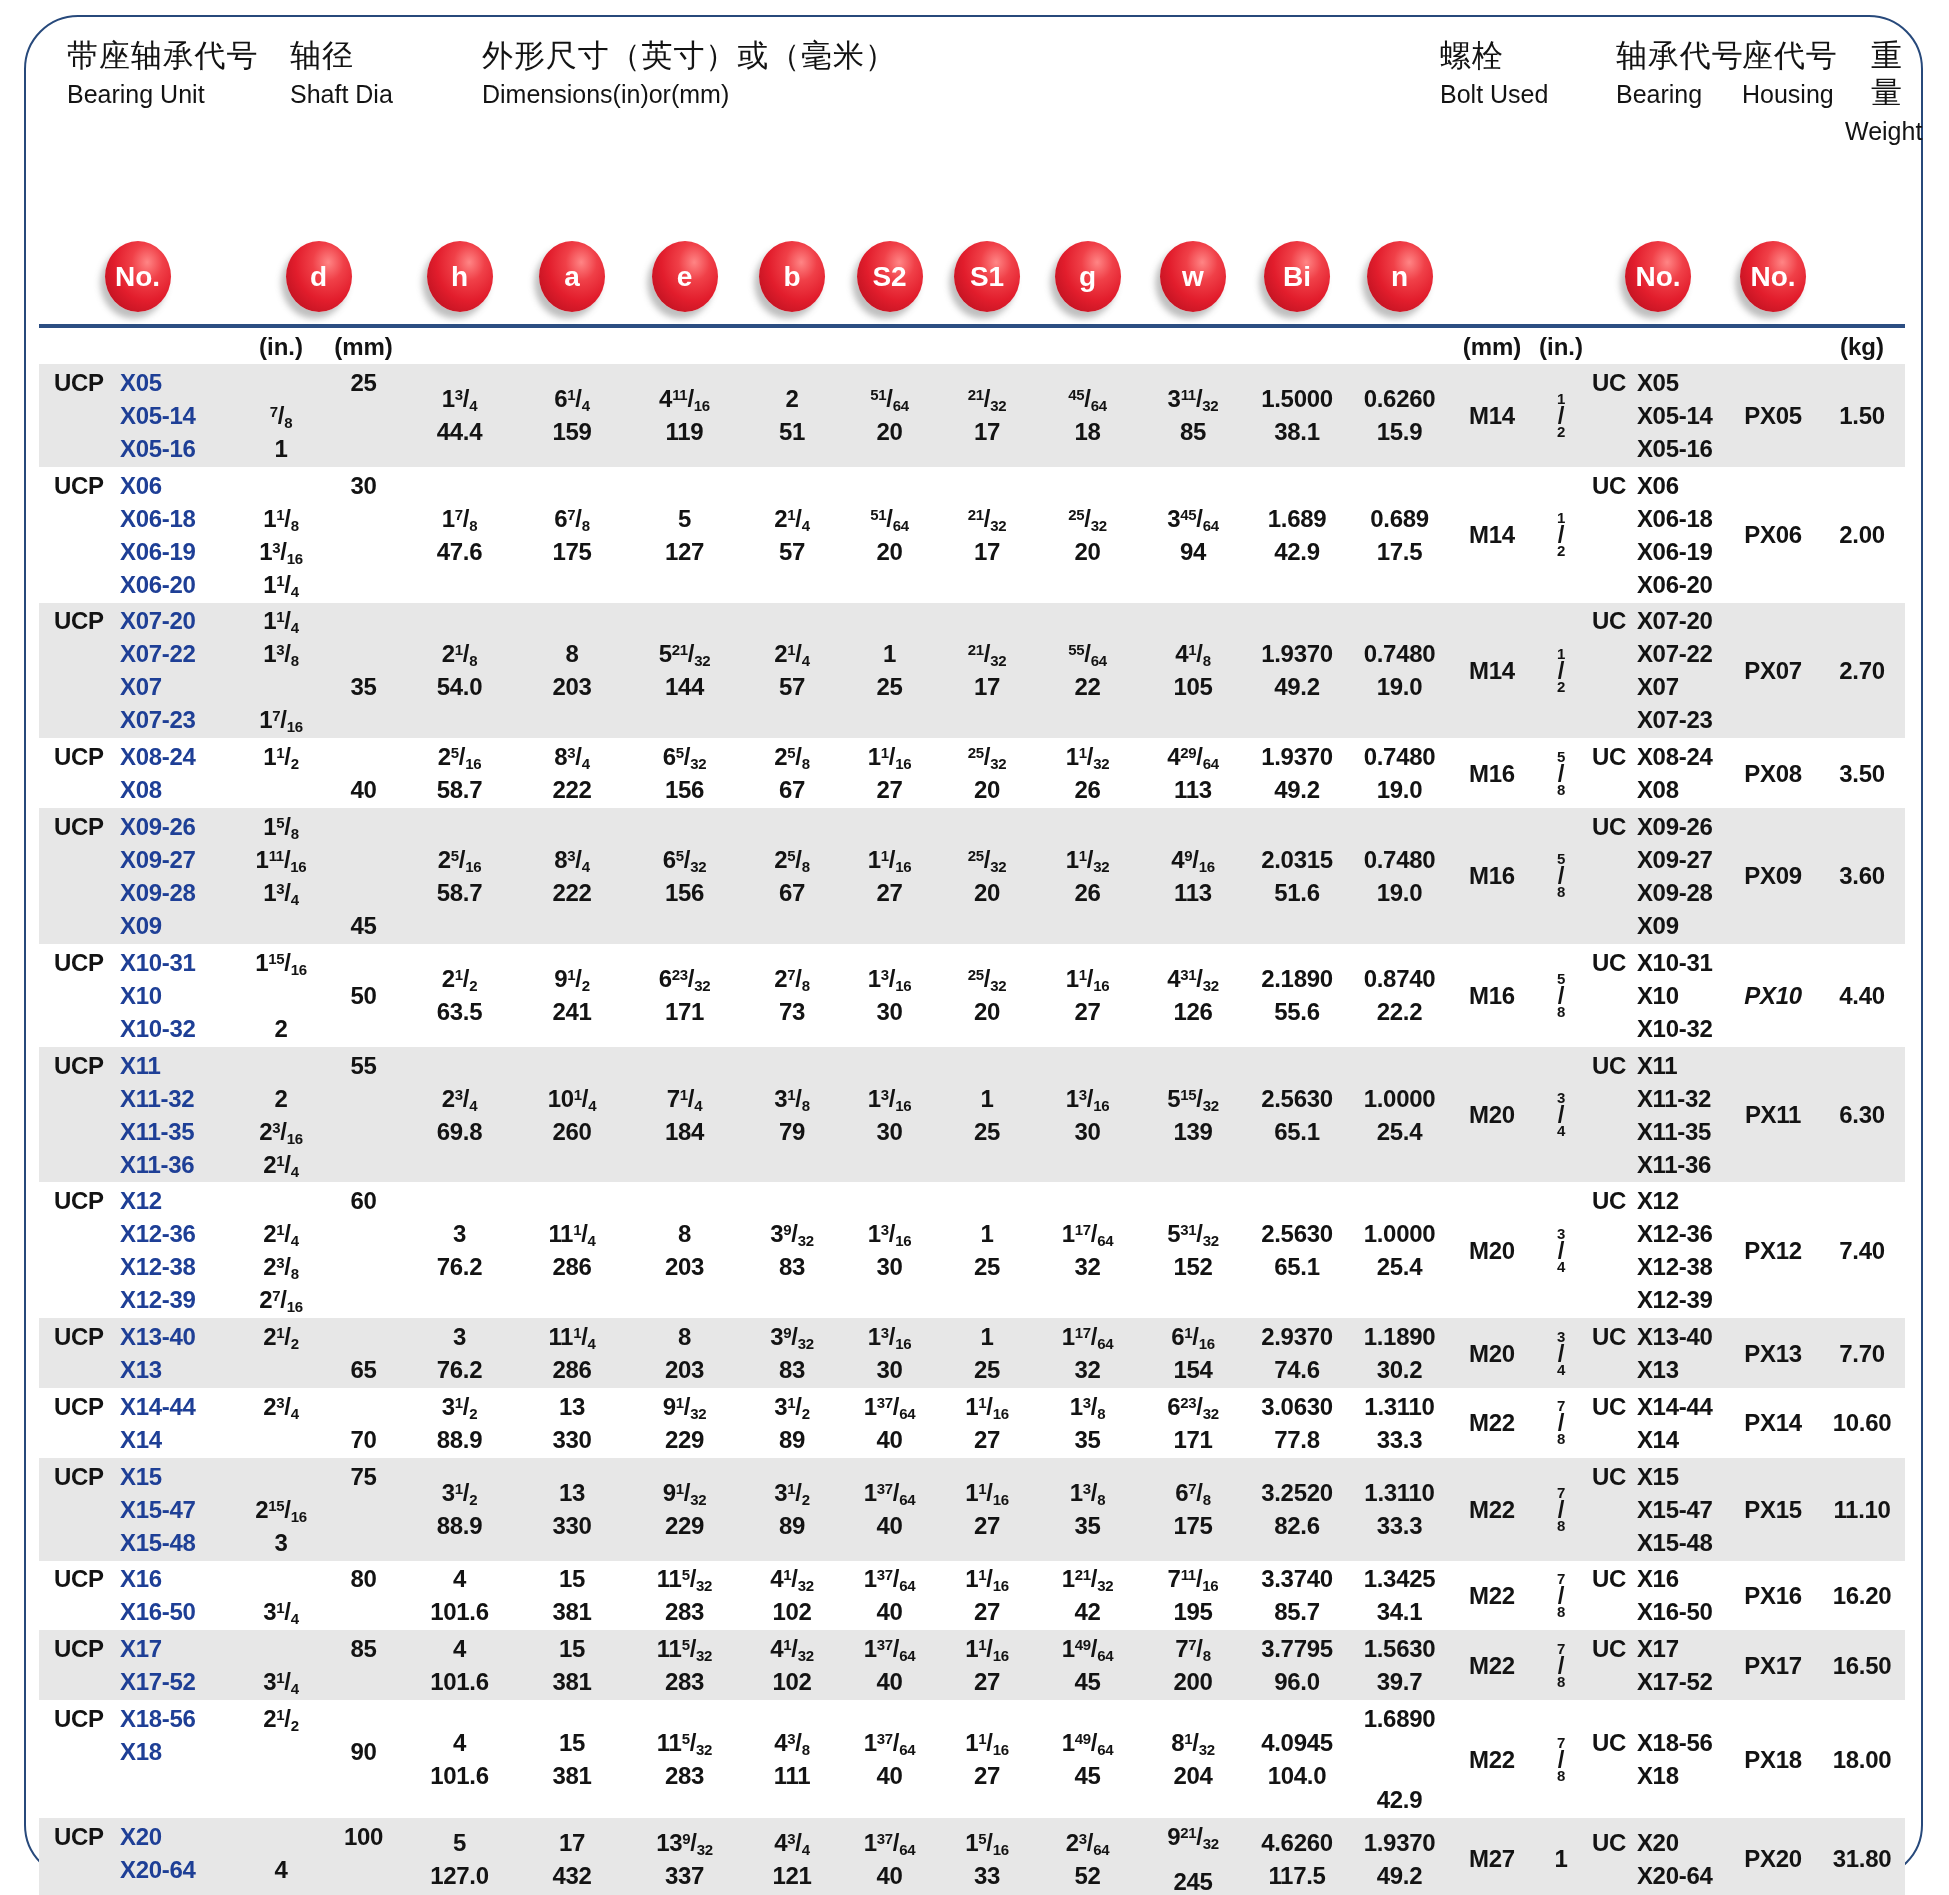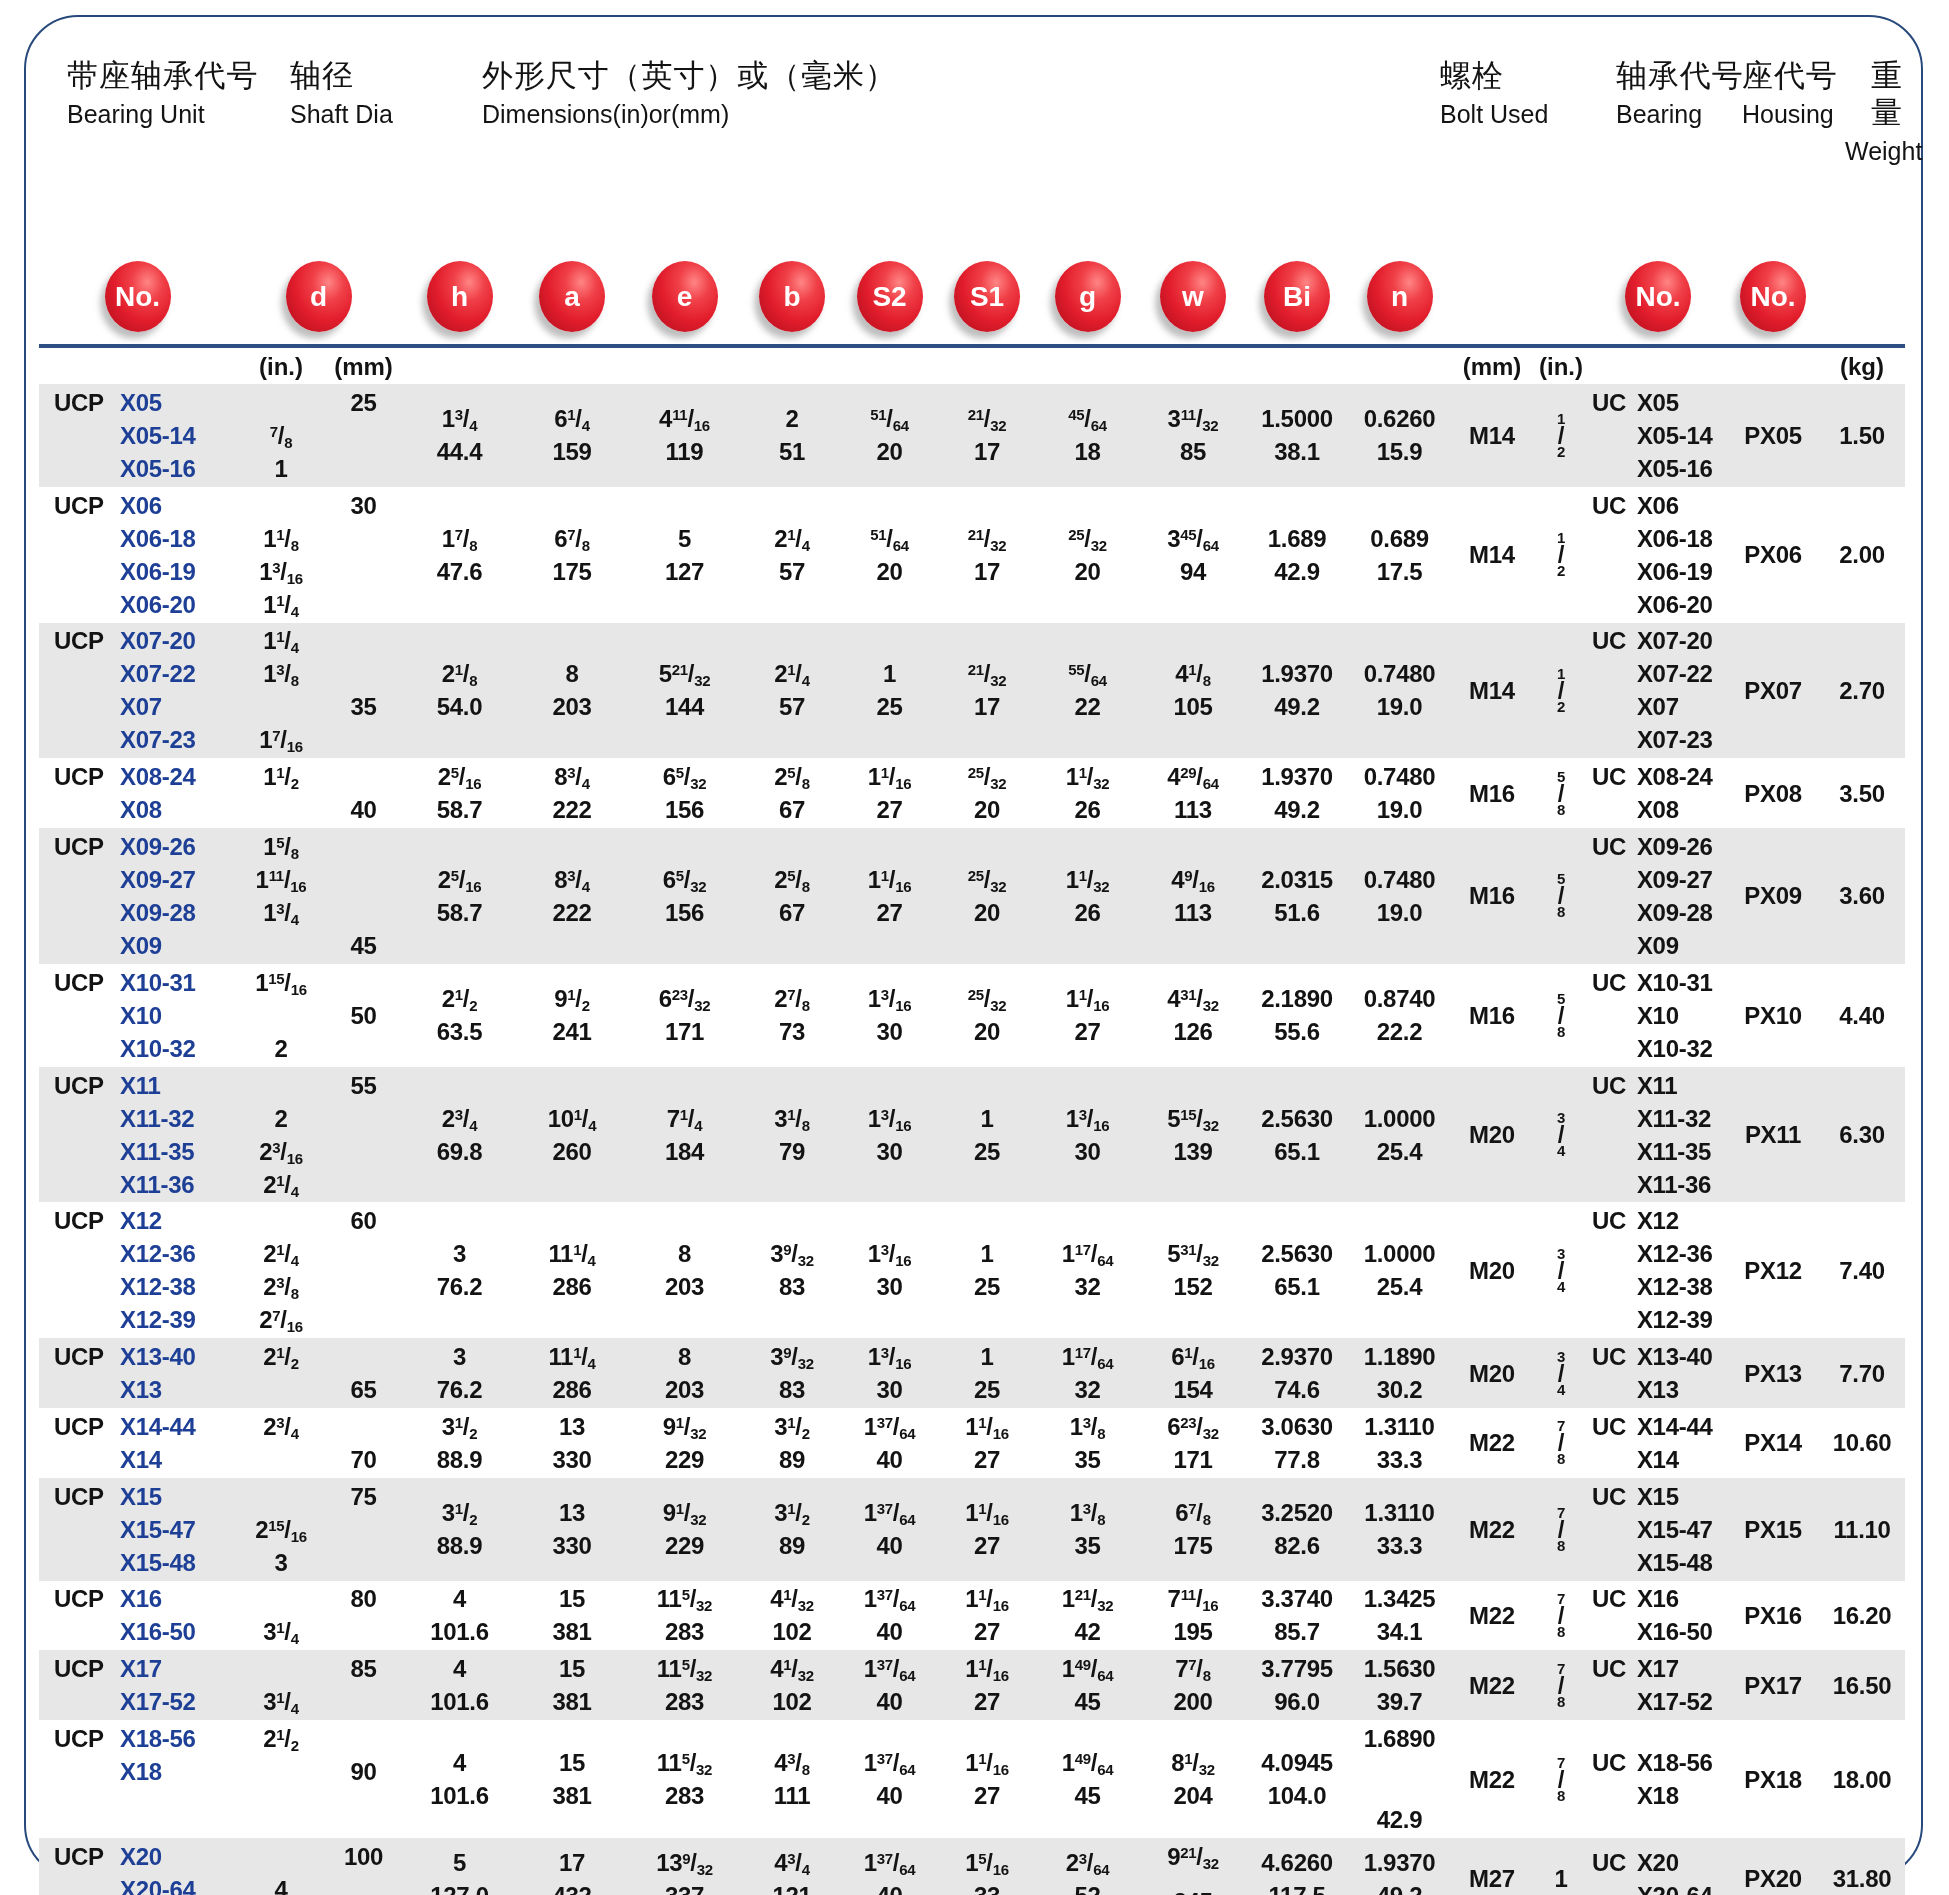--- a/index.html
+++ b/index.html
@@ -10,7 +10,7 @@
   .inner{position:absolute;left:13px;top:0;width:1866px;height:100%;}
 
   
-  .top-labels{position:relative;height:105px;margin-top:40px;}
+  .top-labels{position:relative;height:105px;margin-top:20px;}
   .tl{position:absolute;top:0;}
   .tl .cn{font-size:31px;line-height:37px;letter-spacing:0.9px;}
   .tl .en{font-size:25px;line-height:28px;margin-top:5.6px;}

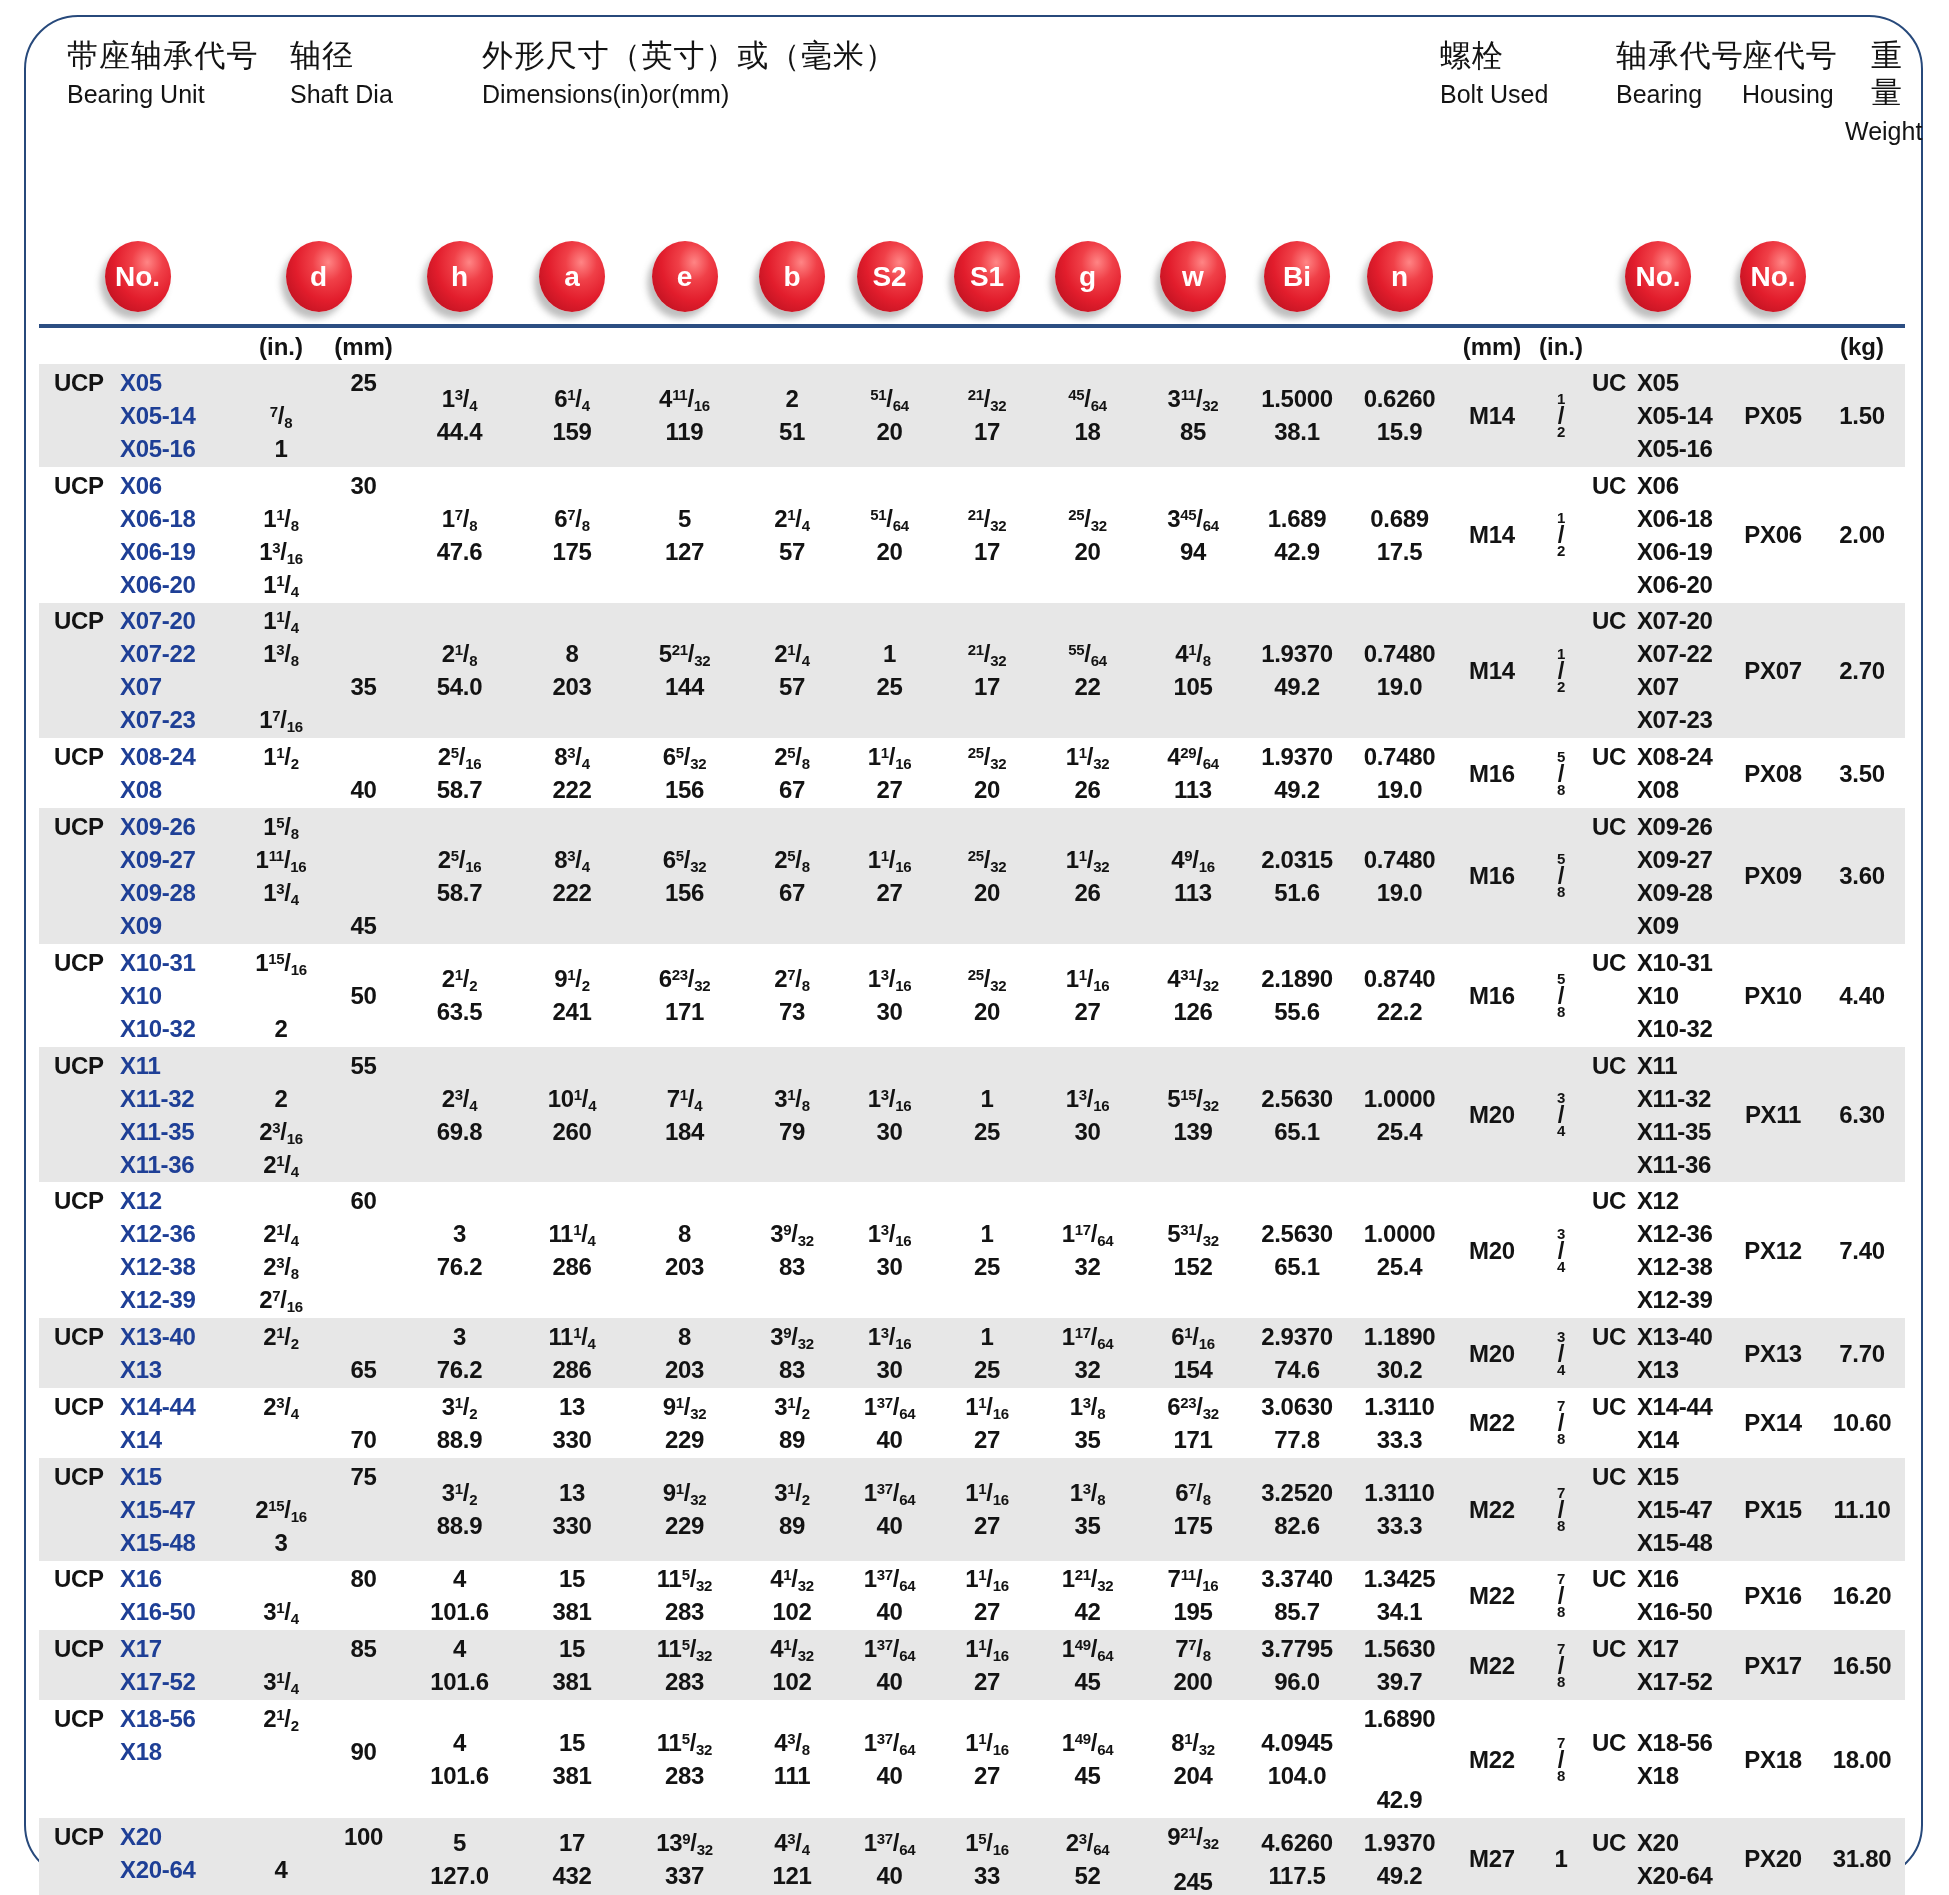--- a/index.html
+++ b/index.html
@@ -681,7 +681,7 @@
               <span>X10-32</span>
             </div>
           </div>
-          <div class="c mid" style="grid-column: 17;">PX10</div>
+          <div class="c mid" style="grid-column: 17; font-style: italic;">PX10</div>
           <div class="c mid" style="grid-column: 18;">4.40</div>
         </div>
         <div class="grid18 group shaded">

